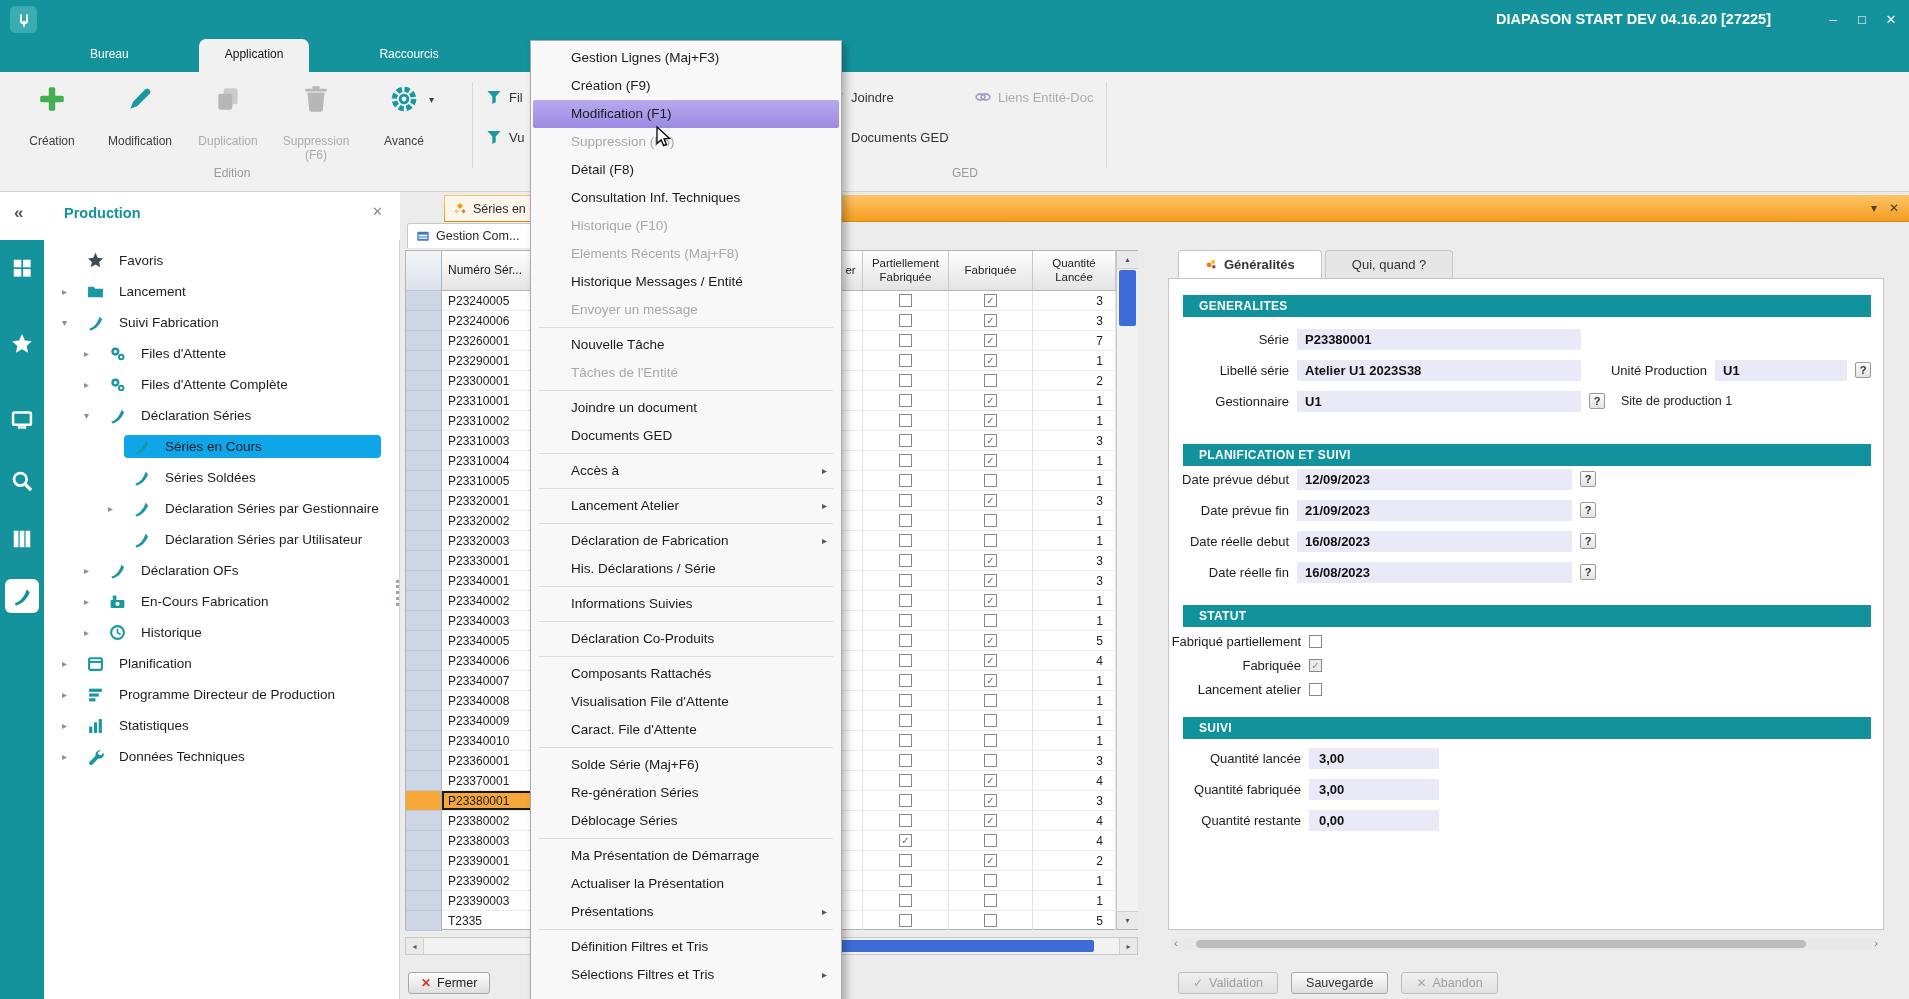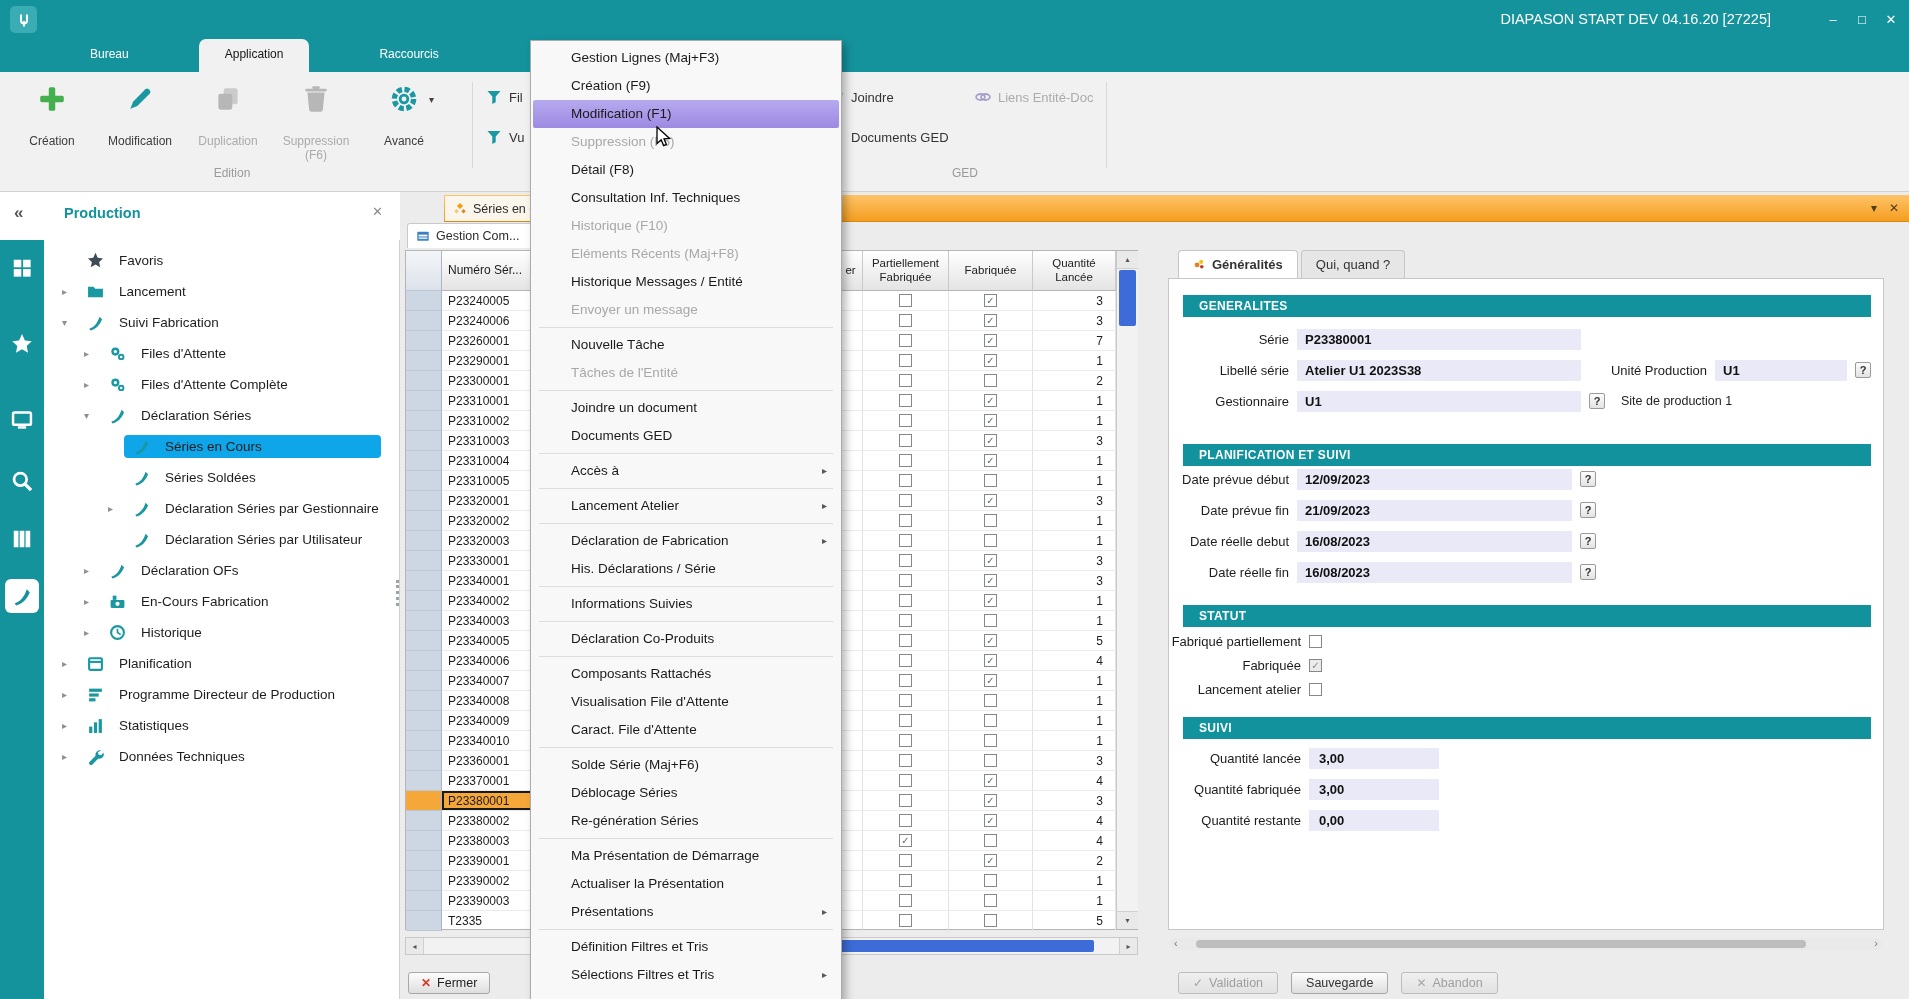--- a/index.html
+++ b/index.html
@@ -10,7 +10,7 @@
   .titlebar { position:absolute; left:0; top:0; width:1909px; height:39px; background:#14939d; }
   .app-logo { position:absolute; left:10px; top:6px; width:27px; height:27px; background:#3aacb4; border-radius:5px; display:flex; align-items:center; justify-content:center; }
   .app-logo svg { width:16px; height:16px; color:#fff; }
-  .win-title { position:absolute; right:138px; top:0; line-height:39px; font-size:14.5px; font-weight:normal; color:#fff; }
+  .win-title { position:absolute; right:138px; top:0; line-height:39px; font-size:14.5px; font-weight:bold; color:#fff; }
   .win-controls { position:absolute; right:12px; top:0; height:39px; display:flex; gap:17px; align-items:center; color:#fff; font-size:13px; }
   .winbtn { cursor:default; width:12px; text-align:center; }
 

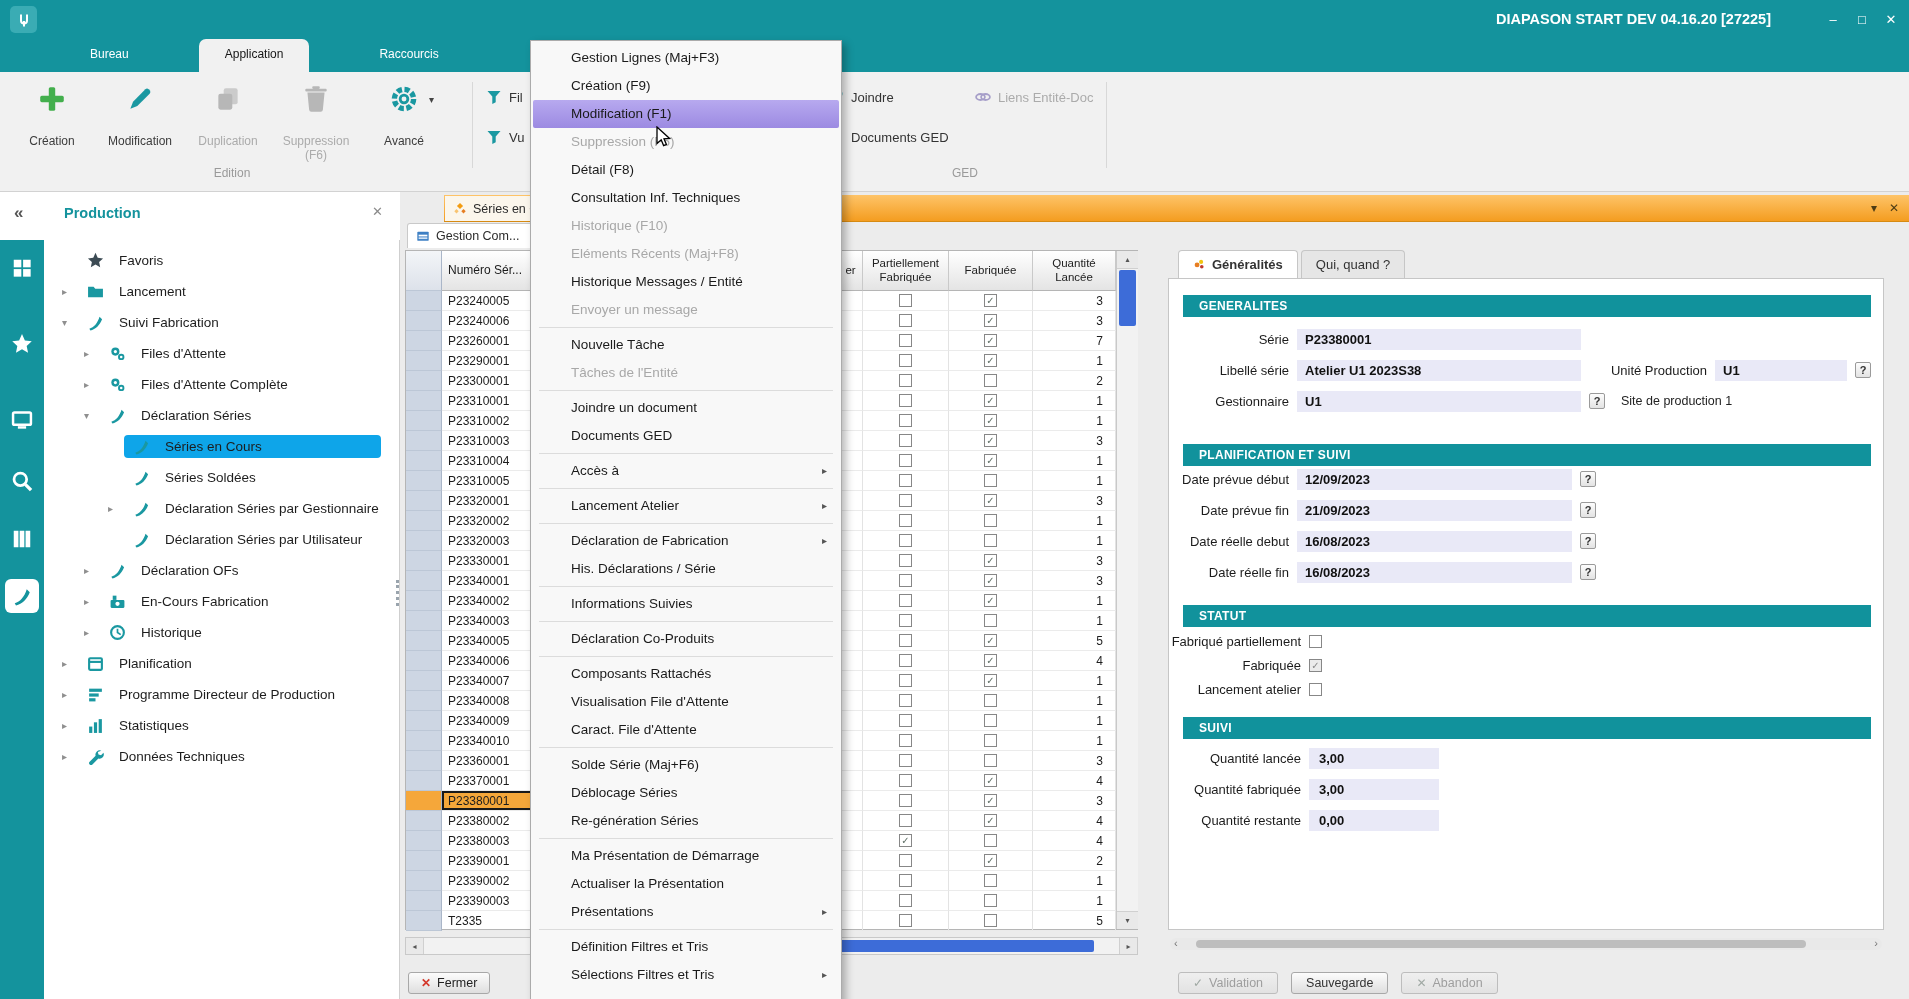--- a/index.html
+++ b/index.html
@@ -112,7 +112,7 @@
   
   .details { position:absolute; left:768px; top:58px; width:716px; height:708px; }
   .d-tabs { position:absolute; left:10px; top:0; height:29px; display:flex; }
-  .d-tab { height:28px; display:flex; align-items:center; gap:6px; padding:0 14px; font-size:13px; color:#333; background:#e6e6e6; border:1px solid #c6c6c6; border-bottom:none; border-radius:4px 4px 0 0; margin-right:3px; }
+  .d-tab { height:28px; display:flex; align-items:center; gap:6px; padding:0 26px; font-size:13px; color:#333; background:#e6e6e6; border:1px solid #c6c6c6; border-bottom:none; border-radius:4px 4px 0 0; margin-right:3px; }
   .d-tab.active { background:#fff; font-weight:bold; z-index:2; }
   .dticon { width:13px; height:13px; }
   .d-body { position:absolute; left:0; top:28px; width:716px; height:652px; background:#fff; border:1px solid #c6c6c6; }

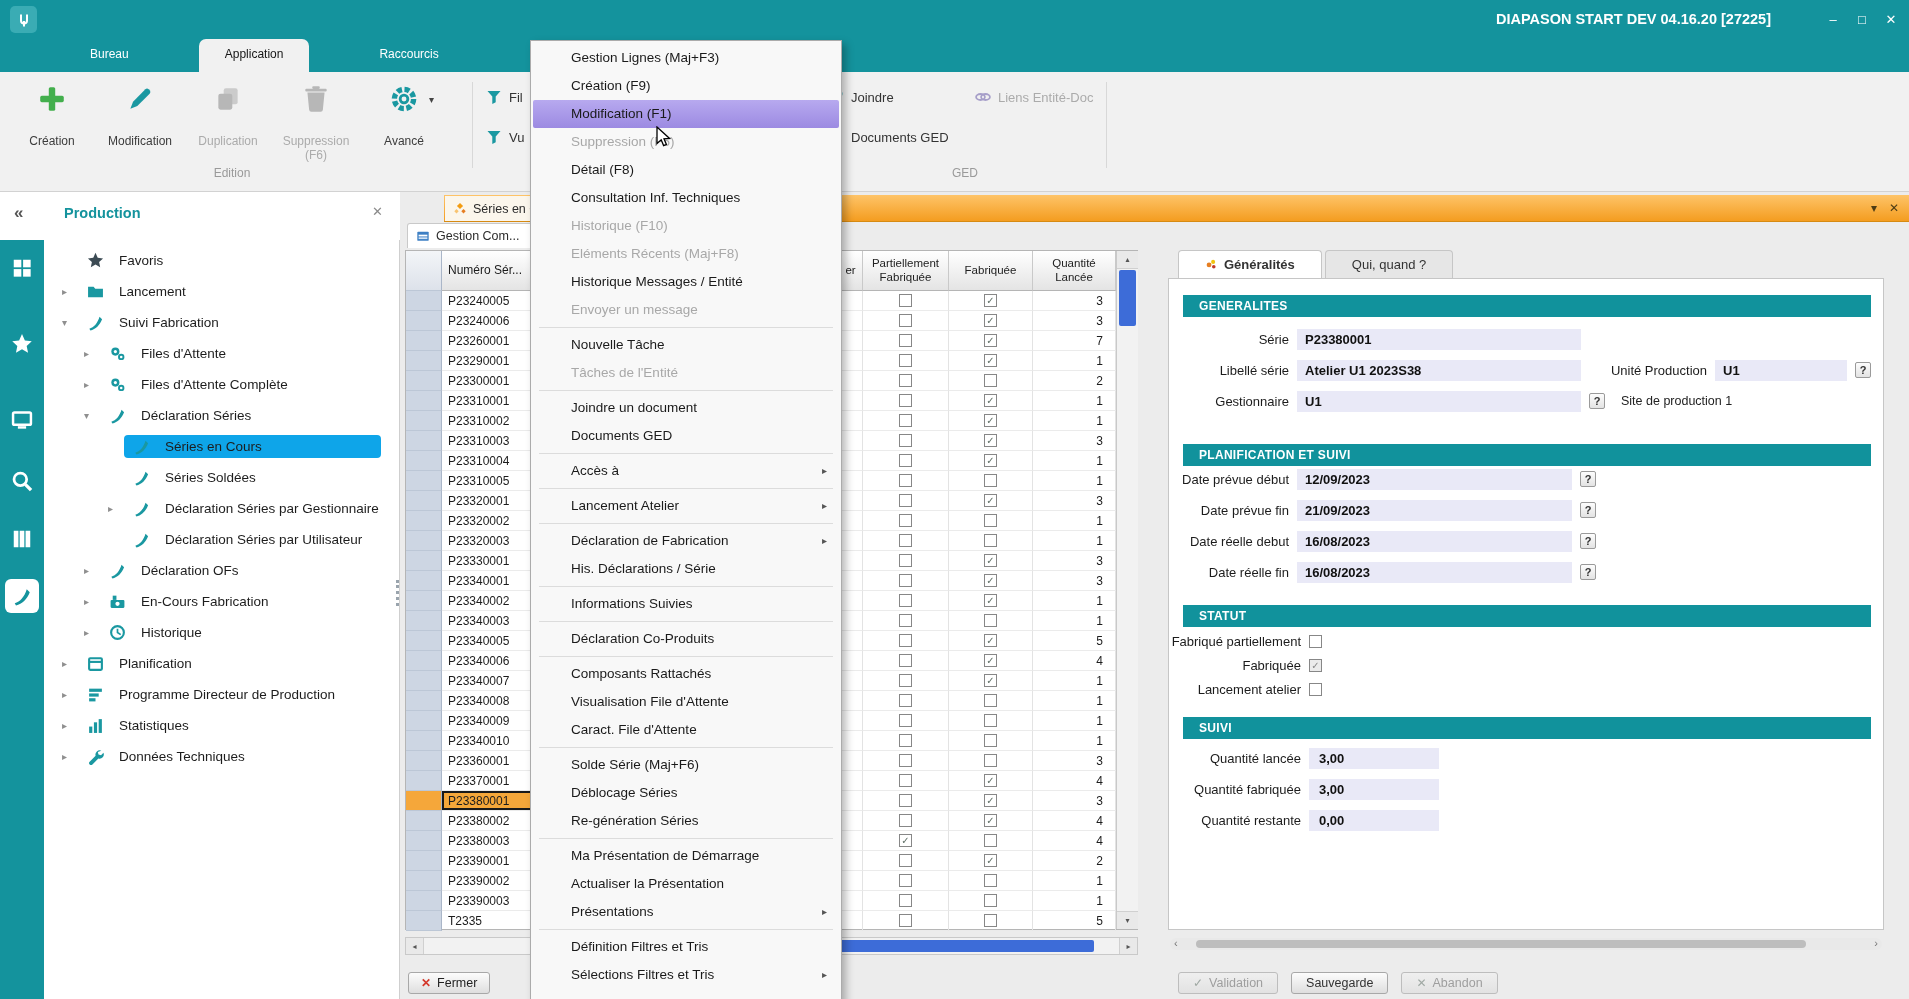--- a/index.html
+++ b/index.html
@@ -1146,8 +1146,8 @@
     <div class="menu-item"><span class="mlab">Caract. File d'Attente</span></div>
     <div class="menu-sep"></div>
     <div class="menu-item"><span class="mlab">Solde Série (Maj+F6)</span></div>
+    <div class="menu-item"><span class="mlab">Re-génération Séries</span></div>
     <div class="menu-item"><span class="mlab">Déblocage Séries</span></div>
-    <div class="menu-item"><span class="mlab">Re-génération Séries</span></div>
     <div class="menu-sep"></div>
     <div class="menu-item"><span class="mlab">Ma Présentation de Démarrage</span></div>
     <div class="menu-item"><span class="mlab">Actualiser la Présentation</span></div>

